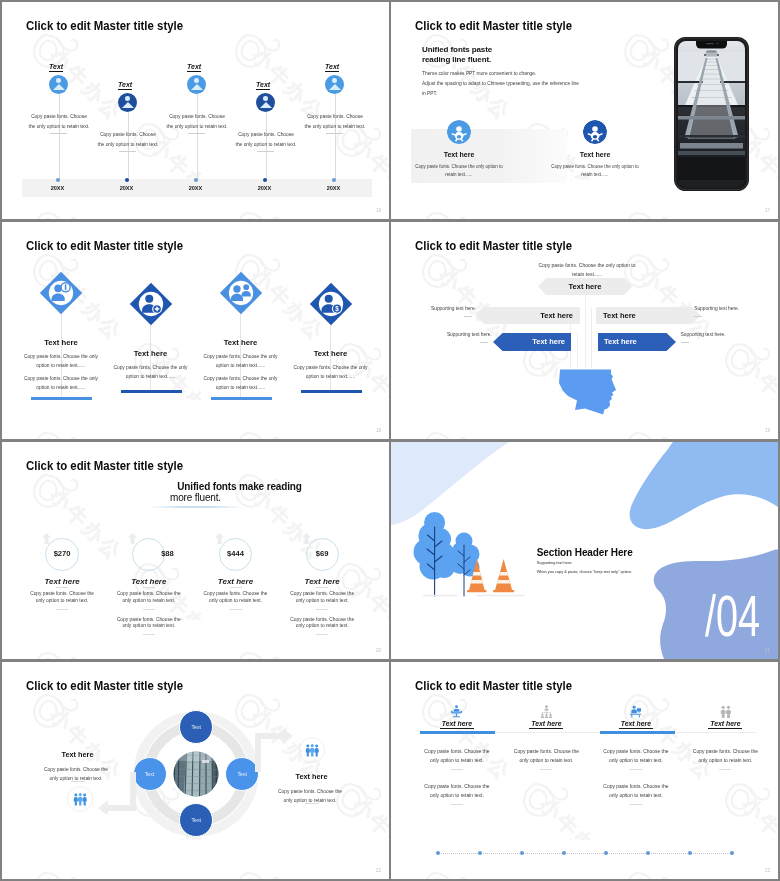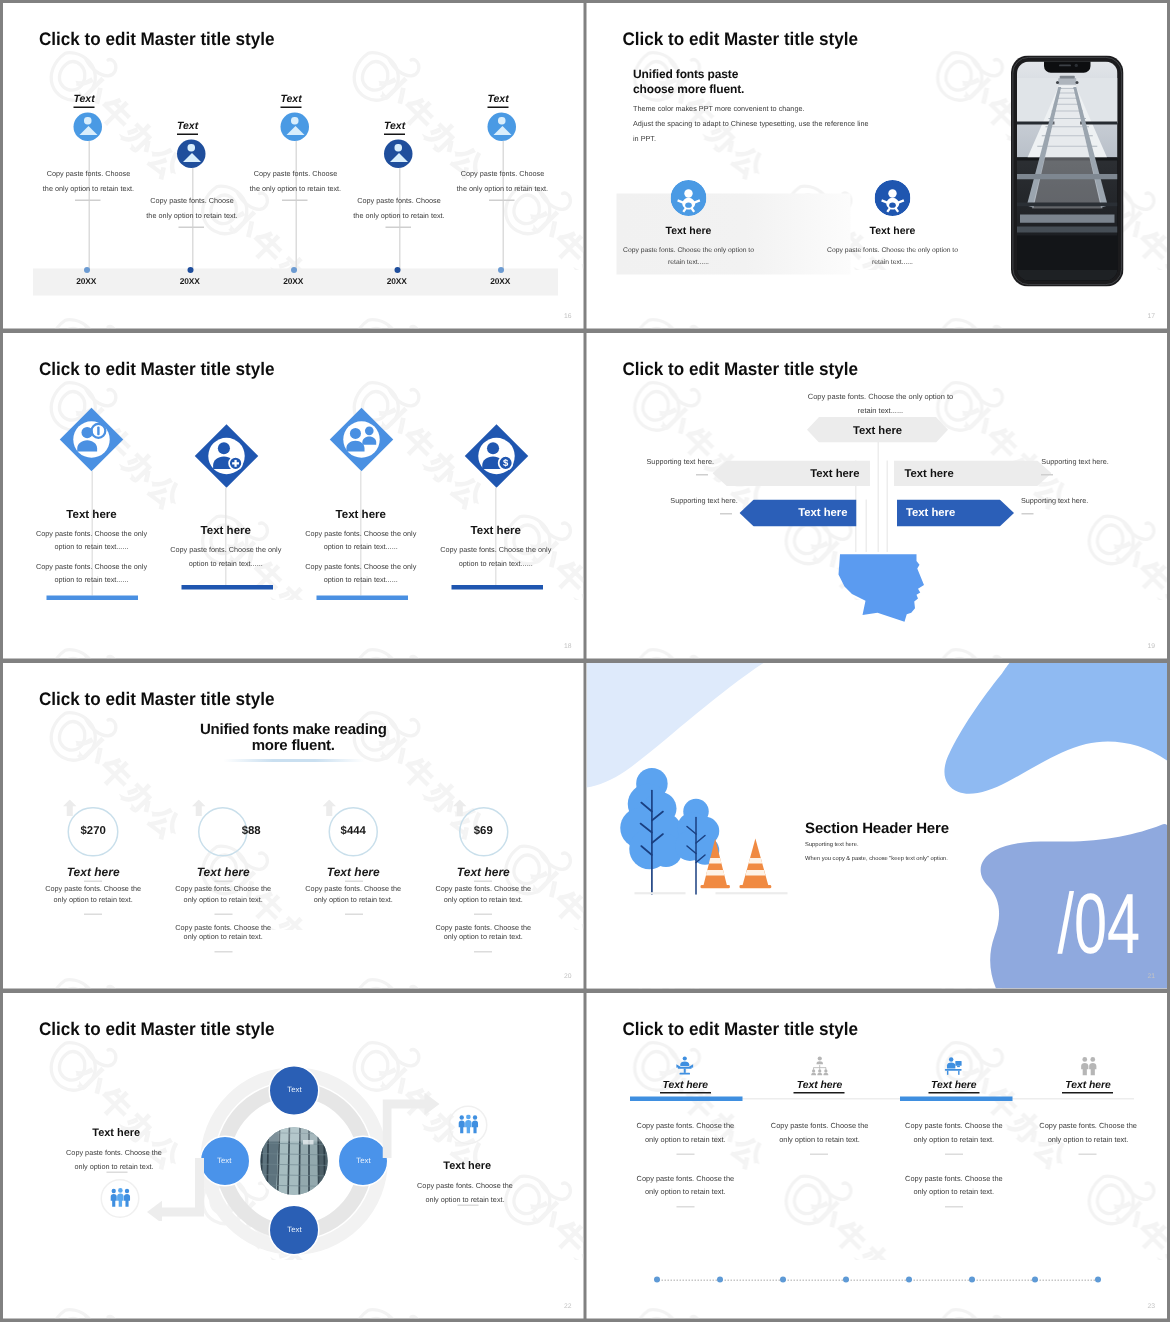--- a/index.html
+++ b/index.html
@@ -117,7 +117,7 @@
   <div id="s2body">
     <div style="position:absolute;left:20px;top:127px;width:156px;height:54px;background:linear-gradient(to right,#f1f1f1 0%,#f2f2f2 55%,#fcfcfc 100%);"></div>
     <div style="position:absolute;left:31px;top:43px;font-size:8px;font-weight:bold;color:#111;letter-spacing:-0.1px;">Unified fonts paste</div>
-    <div style="position:absolute;left:31px;top:53px;font-size:8px;font-weight:bold;color:#111;letter-spacing:-0.1px;">choose more fluent.</div>
+    <div style="position:absolute;left:31px;top:53px;font-size:8px;font-weight:bold;color:#111;letter-spacing:-0.1px;">reading line fluent.</div>
     <div style="position:absolute;left:31px;top:69px;font-size:4.85px;color:#3d3d3d;">Theme color makes PPT more convenient to change.</div>
     <div style="position:absolute;left:31px;top:79px;font-size:4.85px;color:#3d3d3d;">Adjust the spacing to adapt to Chinese typesetting, use the reference line</div>
     <div style="position:absolute;left:31px;top:89px;font-size:4.85px;color:#3d3d3d;">in PPT.</div>

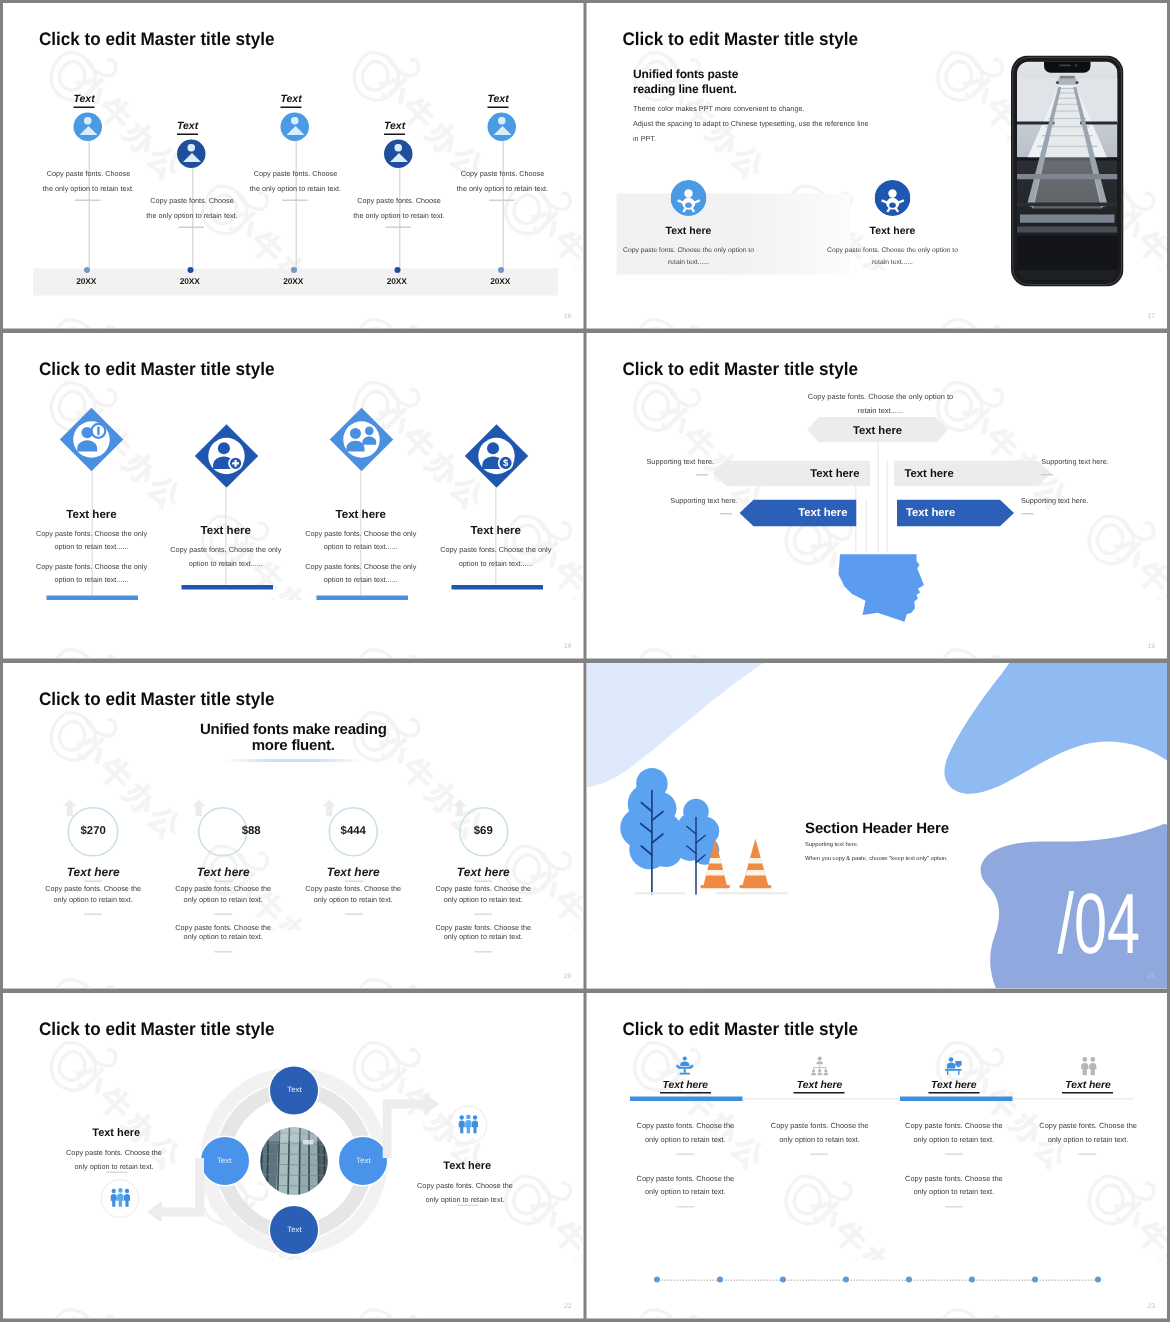--- a/index.html
+++ b/index.html
@@ -343,7 +343,7 @@
   <div class="title" style="left:23.6px;top:17px;">Click to edit Master title style</div>
   <div class="pgnum" style="right:8px;bottom:6px;">20</div>
   <div id="s5body">
-    <div style="position:absolute;left:0;top:39px;width:387px;text-align:center;font-size:10px;font-weight:bold;color:#111;letter-spacing:-0.15px;">Unified fonts make reading</div>
+    <div style="position:absolute;left:0;top:39px;width:387px;text-align:center;font-size:10px;font-weight:bold;color:#111;letter-spacing:-0.15px;padding-left:44px;">Unified fonts make reading</div>
     <div style="position:absolute;left:0;top:50.3px;width:387px;text-align:center;font-size:10px;font-weight:bold;color:#111;letter-spacing:-0.15px;">more fluent.</div>
     <div style="position:absolute;left:147px;top:64.4px;width:94px;height:1.6px;background:linear-gradient(to right,#ffffff,#c9dff0 35%,#c9dff0 65%,#ffffff);"></div>
     <div>

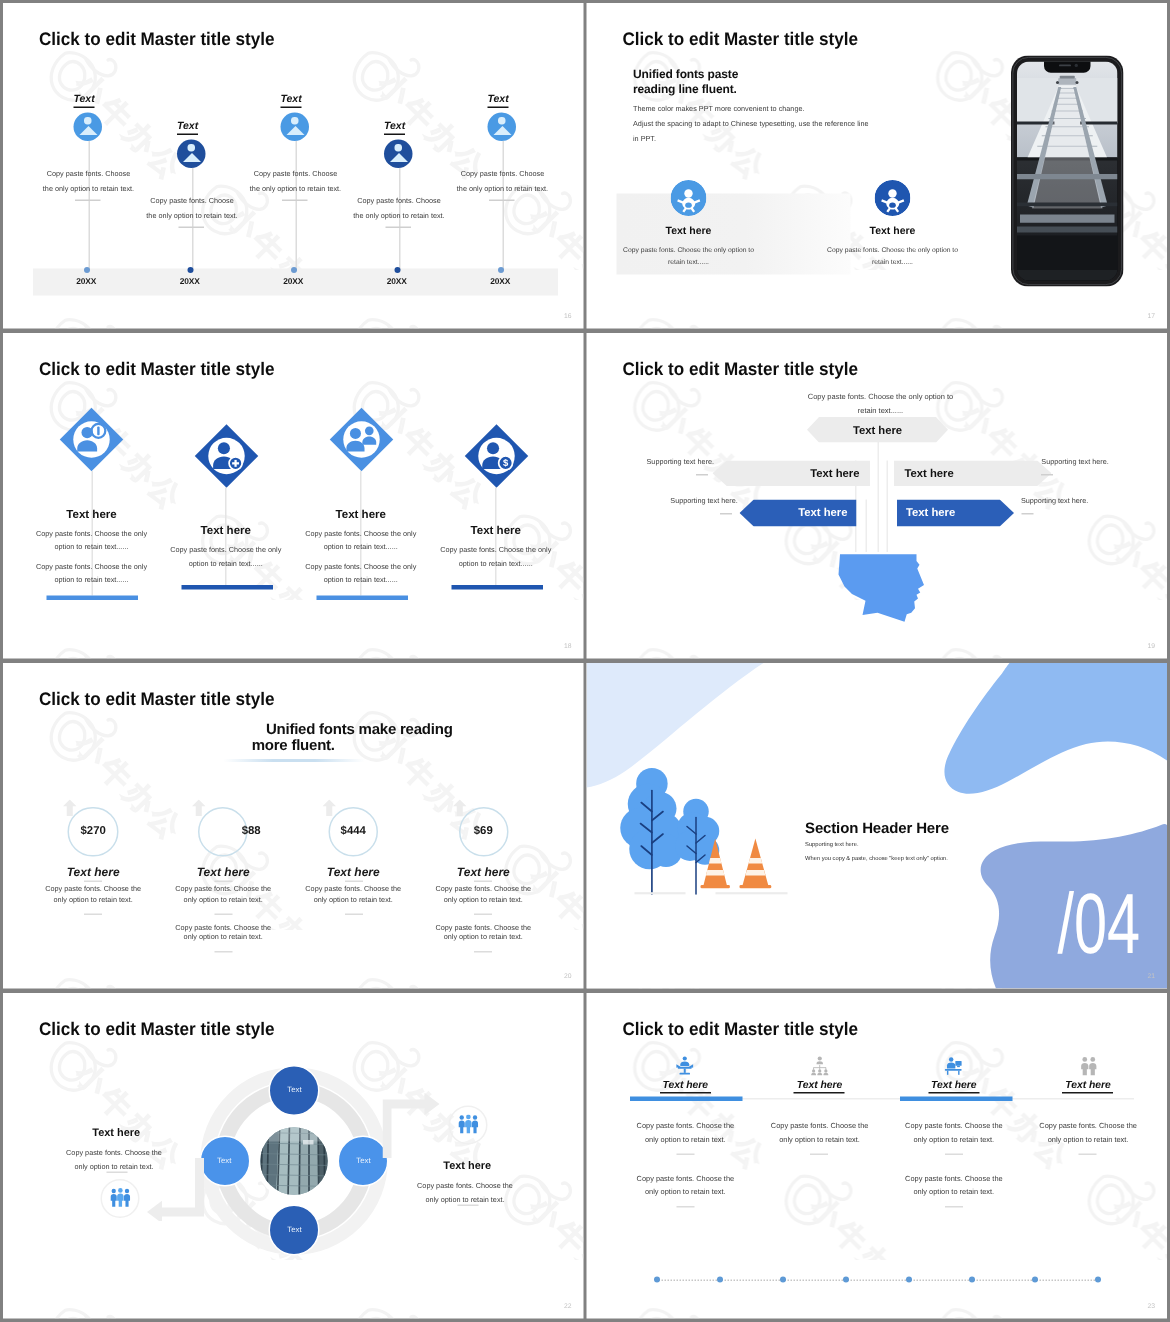--- a/index.html
+++ b/index.html
@@ -344,7 +344,7 @@
   <div class="pgnum" style="right:8px;bottom:6px;">20</div>
   <div id="s5body">
     <div style="position:absolute;left:0;top:39px;width:387px;text-align:center;font-size:10px;font-weight:bold;color:#111;letter-spacing:-0.15px;padding-left:44px;">Unified fonts make reading</div>
-    <div style="position:absolute;left:0;top:50.3px;width:387px;text-align:center;font-size:10px;font-weight:bold;color:#111;letter-spacing:-0.15px;">more fluent.</div>
+    <div style="position:absolute;left:0;top:50.3px;width:387px;text-align:center;font-size:10px;font-weight:normal;color:#111;letter-spacing:-0.15px;">more fluent.</div>
     <div style="position:absolute;left:147px;top:64.4px;width:94px;height:1.6px;background:linear-gradient(to right,#ffffff,#c9dff0 35%,#c9dff0 65%,#ffffff);"></div>
     <div>
       <svg viewBox="0 0 20 26" width="9" height="11.7" style="position:absolute;left:39.6px;top:90.8px;">

